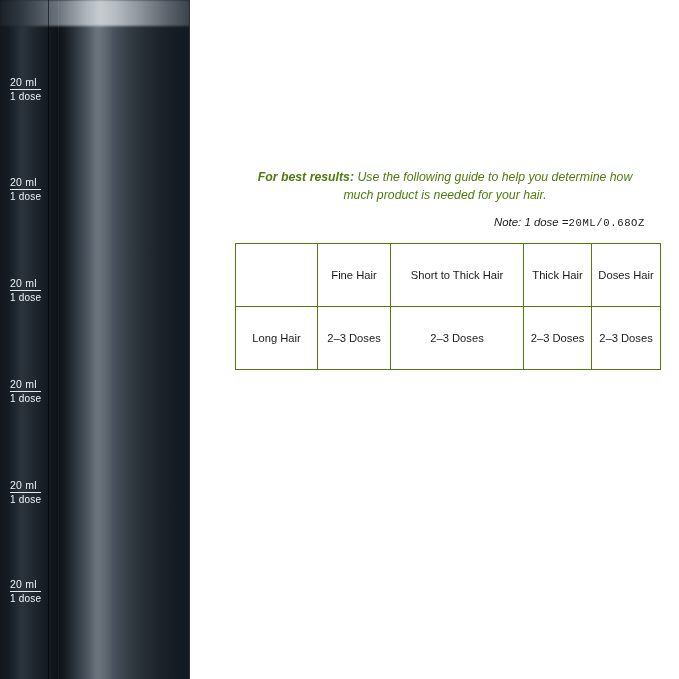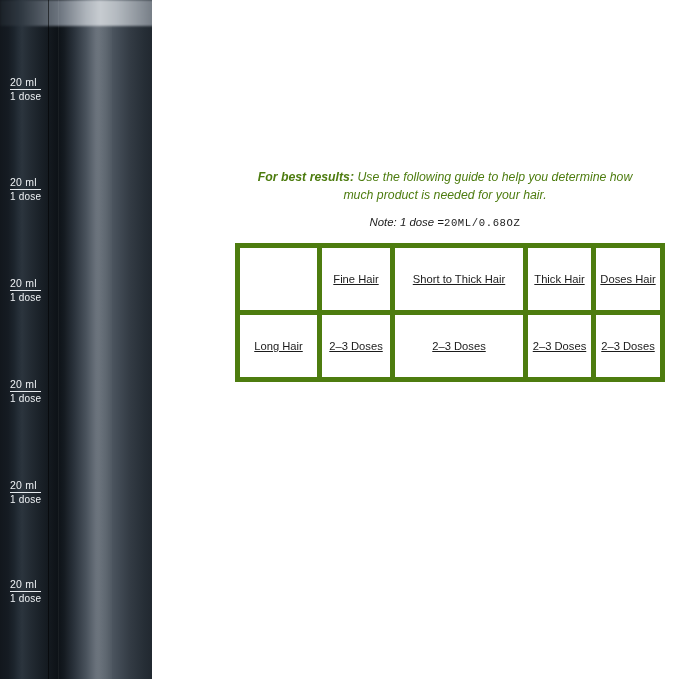--- a/index.html
+++ b/index.html
@@ -20,7 +20,7 @@
     position: absolute;
     left: 0;
     top: 0;
-    width: 152px;
+    width: 190px;
     height: 679px;
     overflow: hidden;
     background: #0e1318;

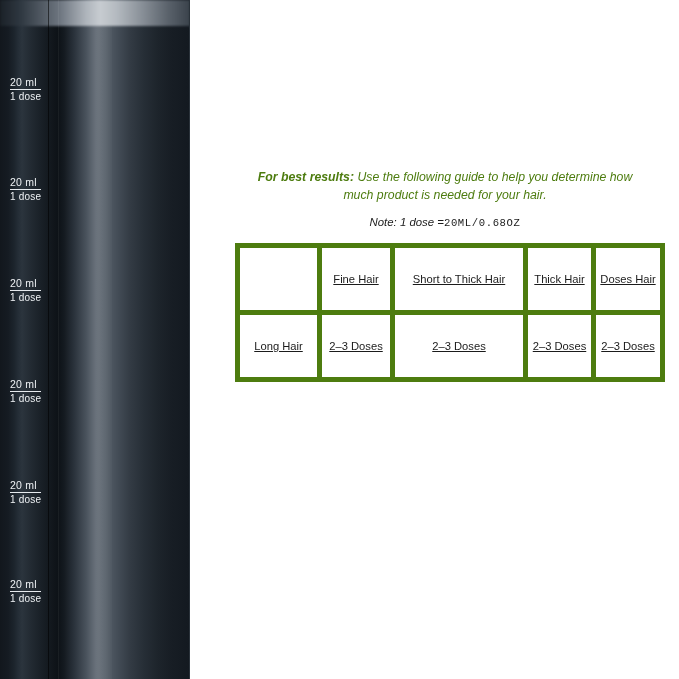--- a/index.html
+++ b/index.html
@@ -151,7 +151,7 @@
     left: 55px;
     top: 216px;
     width: 400px;
-    text-align: center;
+    text-align: right;
     font-size: 11.4px;
     color: #1b1b1b;
     font-style: italic;

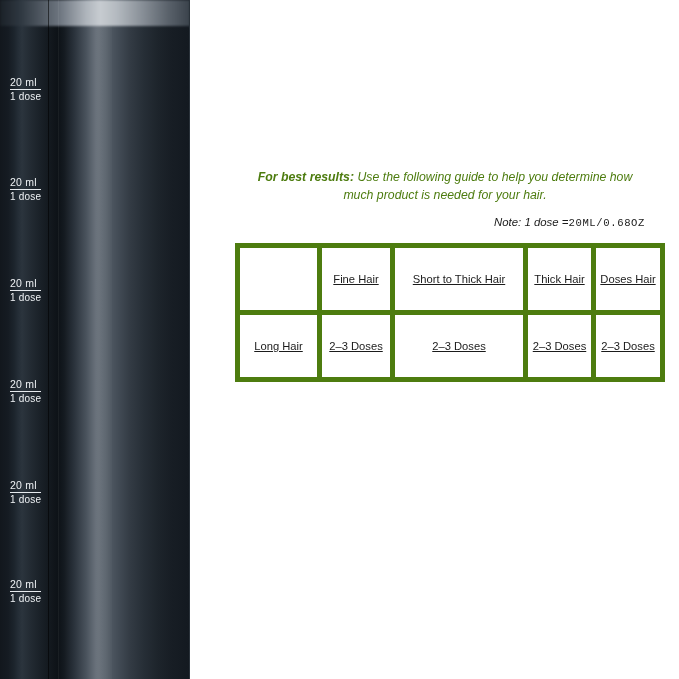--- a/index.html
+++ b/index.html
@@ -173,14 +173,13 @@
     table-layout: fixed;
   }
   #dose-table td {
-    border: 5px solid #4d7c0f;
+    border: 1px solid #4d7c0f;
     text-align: center;
     vertical-align: middle;
     font-size: 11.2px;
     color: #1b1b1b;
     line-height: 15px;
     padding: 4px 3px;
-    text-decoration: underline;
   }
   #dose-table tr.head-row td { height: 54px; }
   #dose-table tr.body-row td { height: 54px; }

